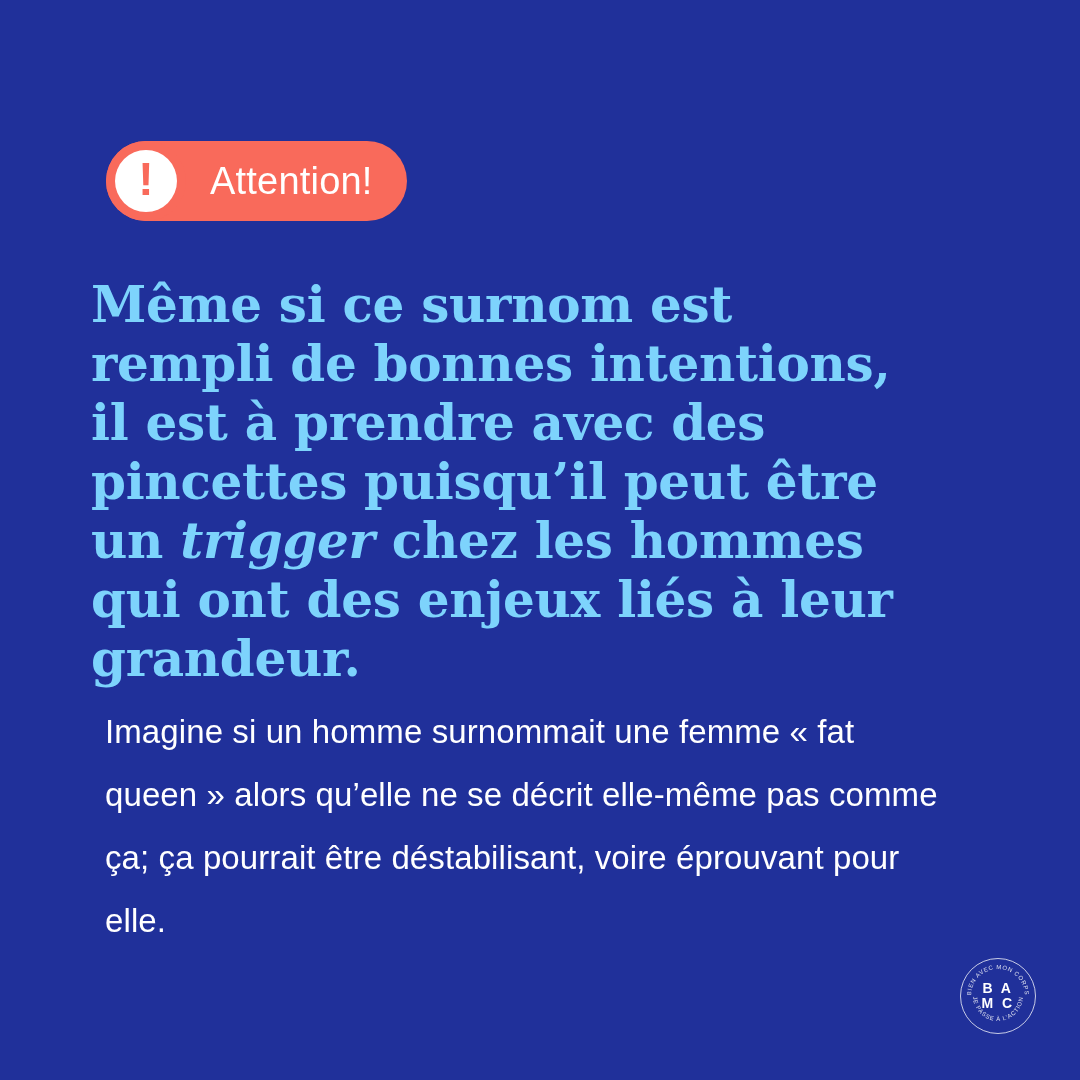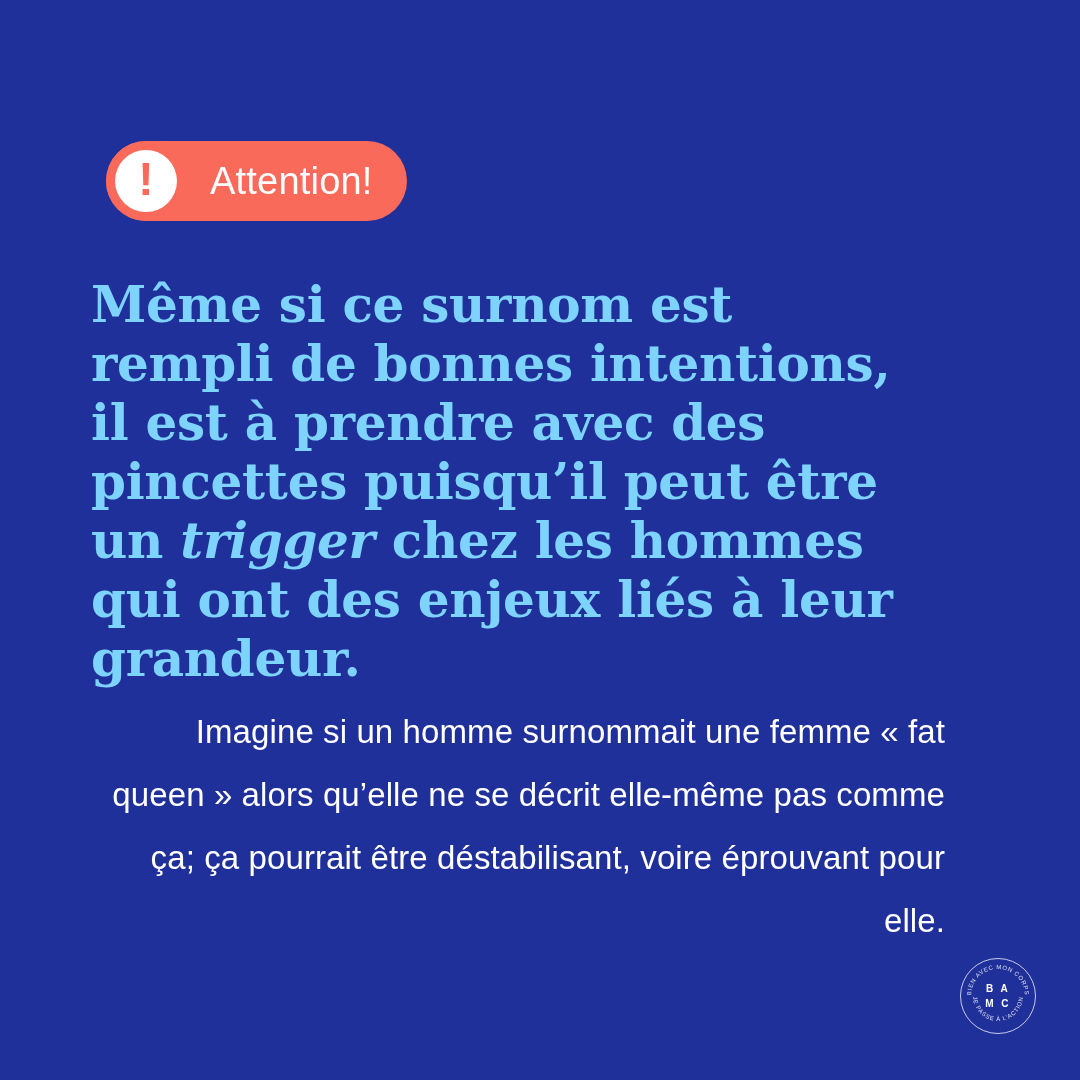--- a/index.html
+++ b/index.html
@@ -101,7 +101,6 @@
     font-size: 33px;
     line-height: 63px;
     letter-spacing: 0.1px;
-    text-align: right;
   }
 
   

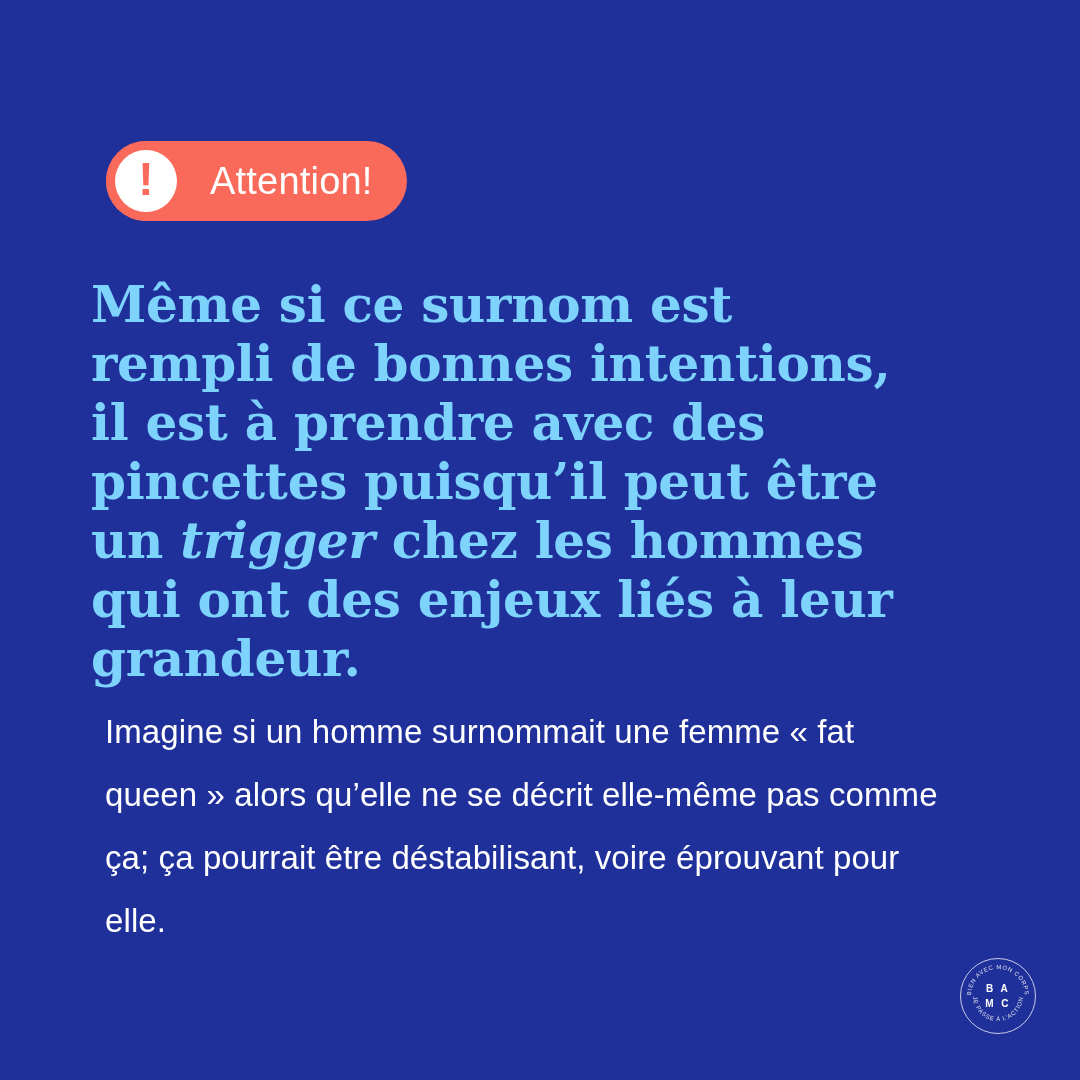--- a/index.html
+++ b/index.html
@@ -125,7 +125,7 @@
     align-items: center;
     justify-content: center;
     color: #ffffff;
-    font-size: 10px;
+    font-size: 14px;
     font-weight: bold;
     letter-spacing: 2.4px;
     line-height: 15px;

